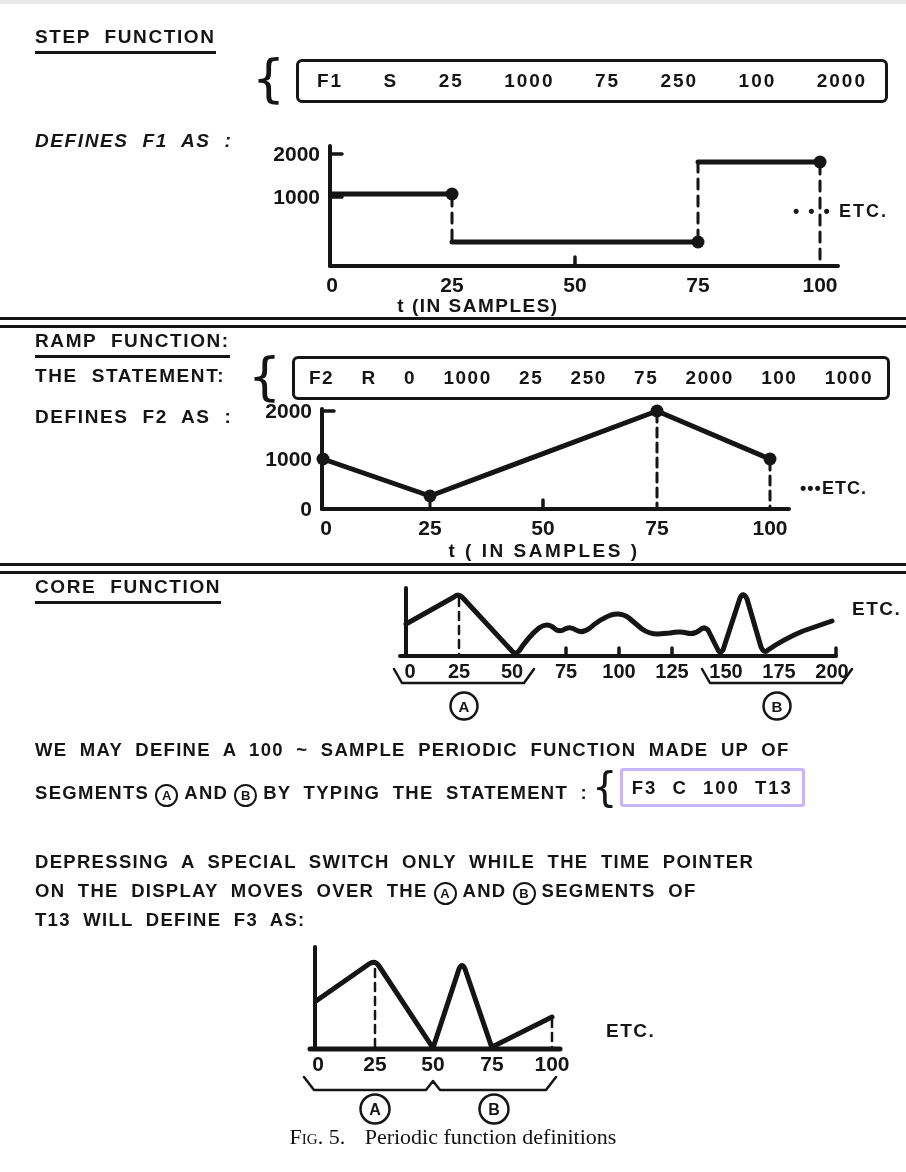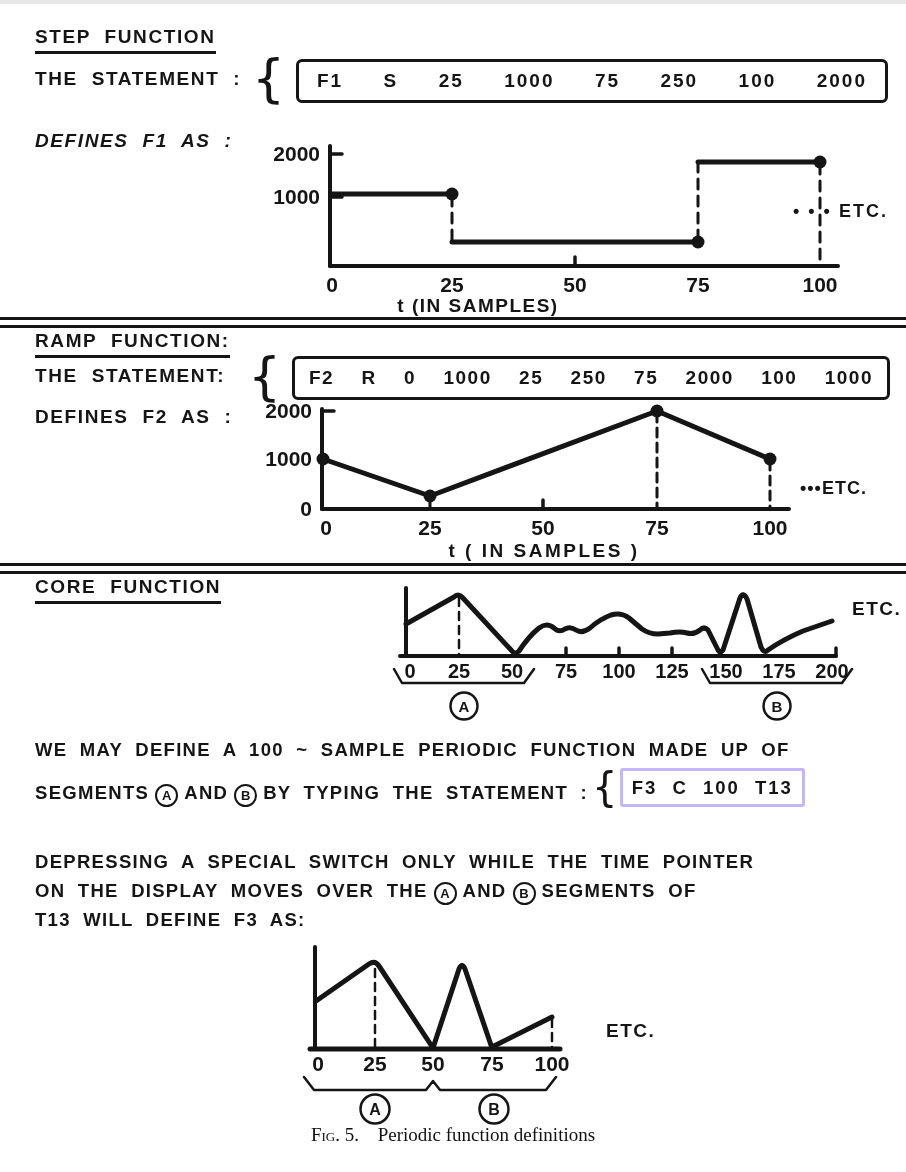--- a/index.html
+++ b/index.html
@@ -60,7 +60,6 @@
 <div class="page">
 
   <div class="t heading" style="left:35px;top:22px;">STEP FUNCTION</div>
-  <div class="t" style="left:35px;top:64px;">THE STATEMENT :</div>
   <div class="brace" style="left:252px;top:48px;">{</div>
   <div class="stmt-box" style="left:296px;top:55px;width:592px;height:44px;">
     <span>F1</span>

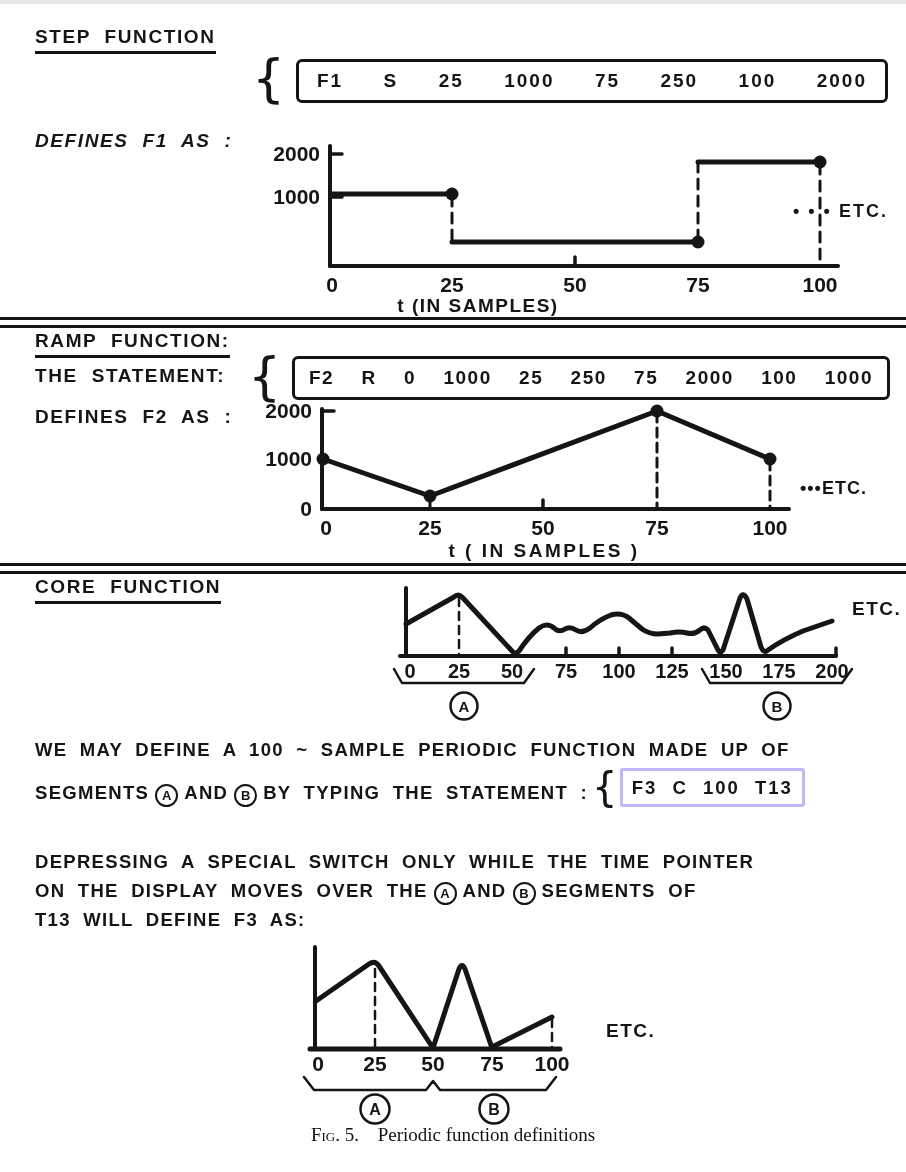--- a/index.html
+++ b/index.html
@@ -50,7 +50,7 @@
   }
   .caption{
     position:absolute;left:0;top:1120px;width:906px;text-align:center;
-    font-family:"Liberation Serif",serif;font-size:19px;color:#111;
+    font-family:"Liberation Serif",serif;font-size:22px;color:#111;
   }
   .caption .fig-label{font-variant:small-caps;margin-right:14px;}
 </style>

